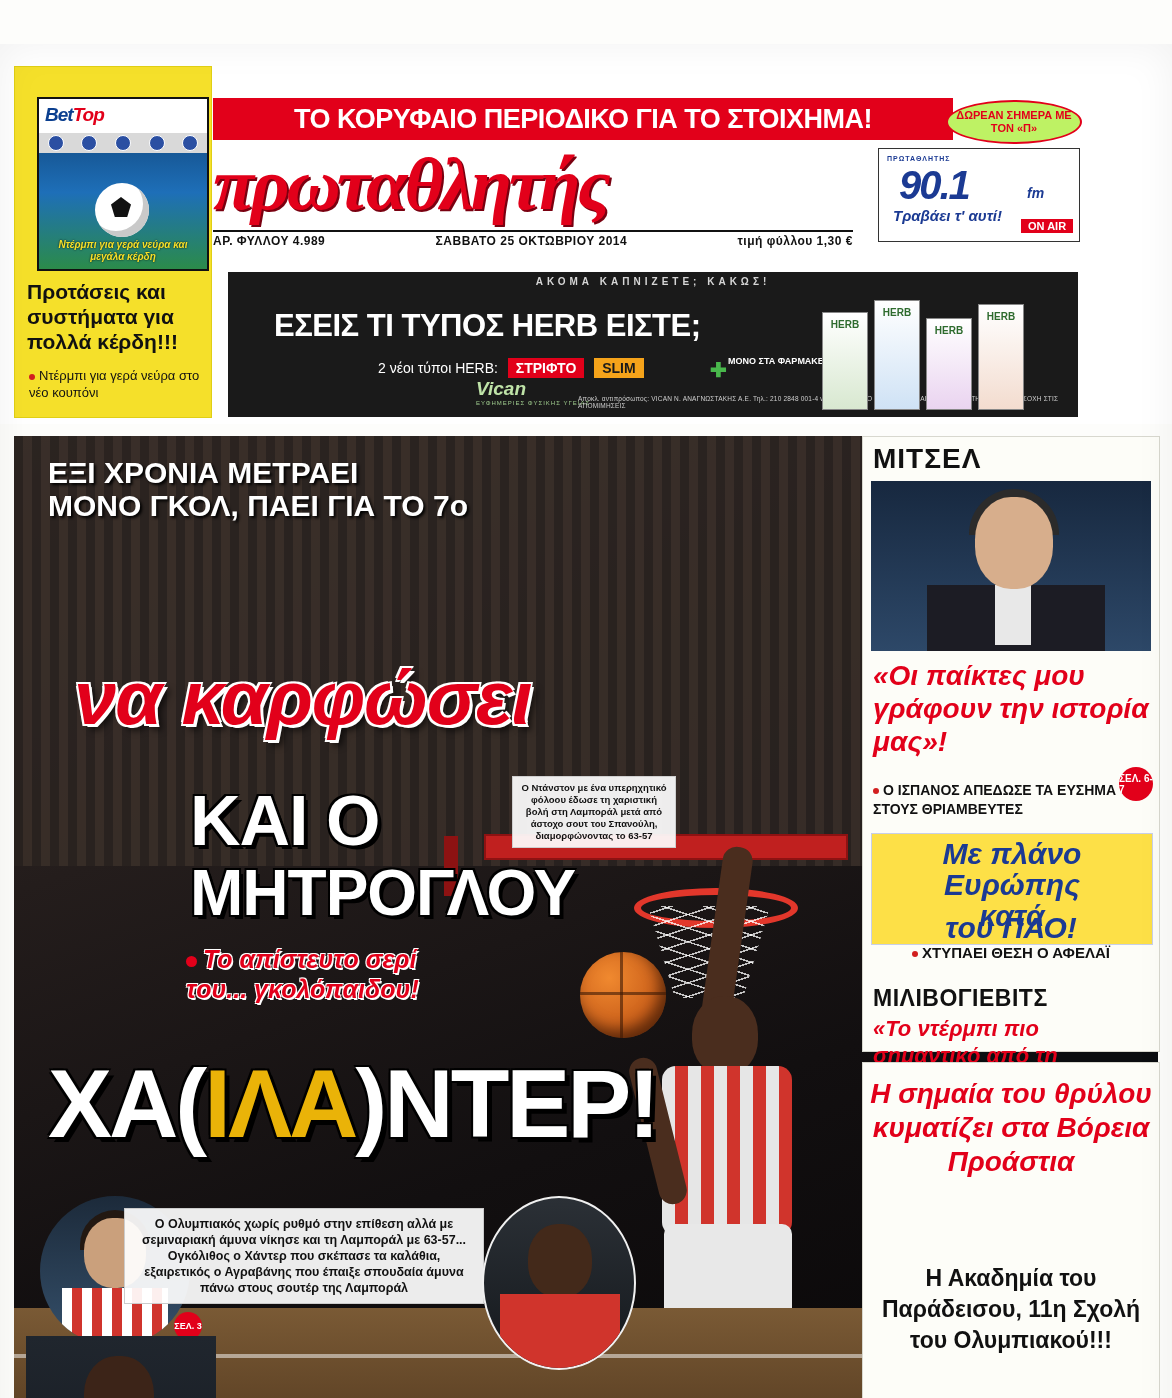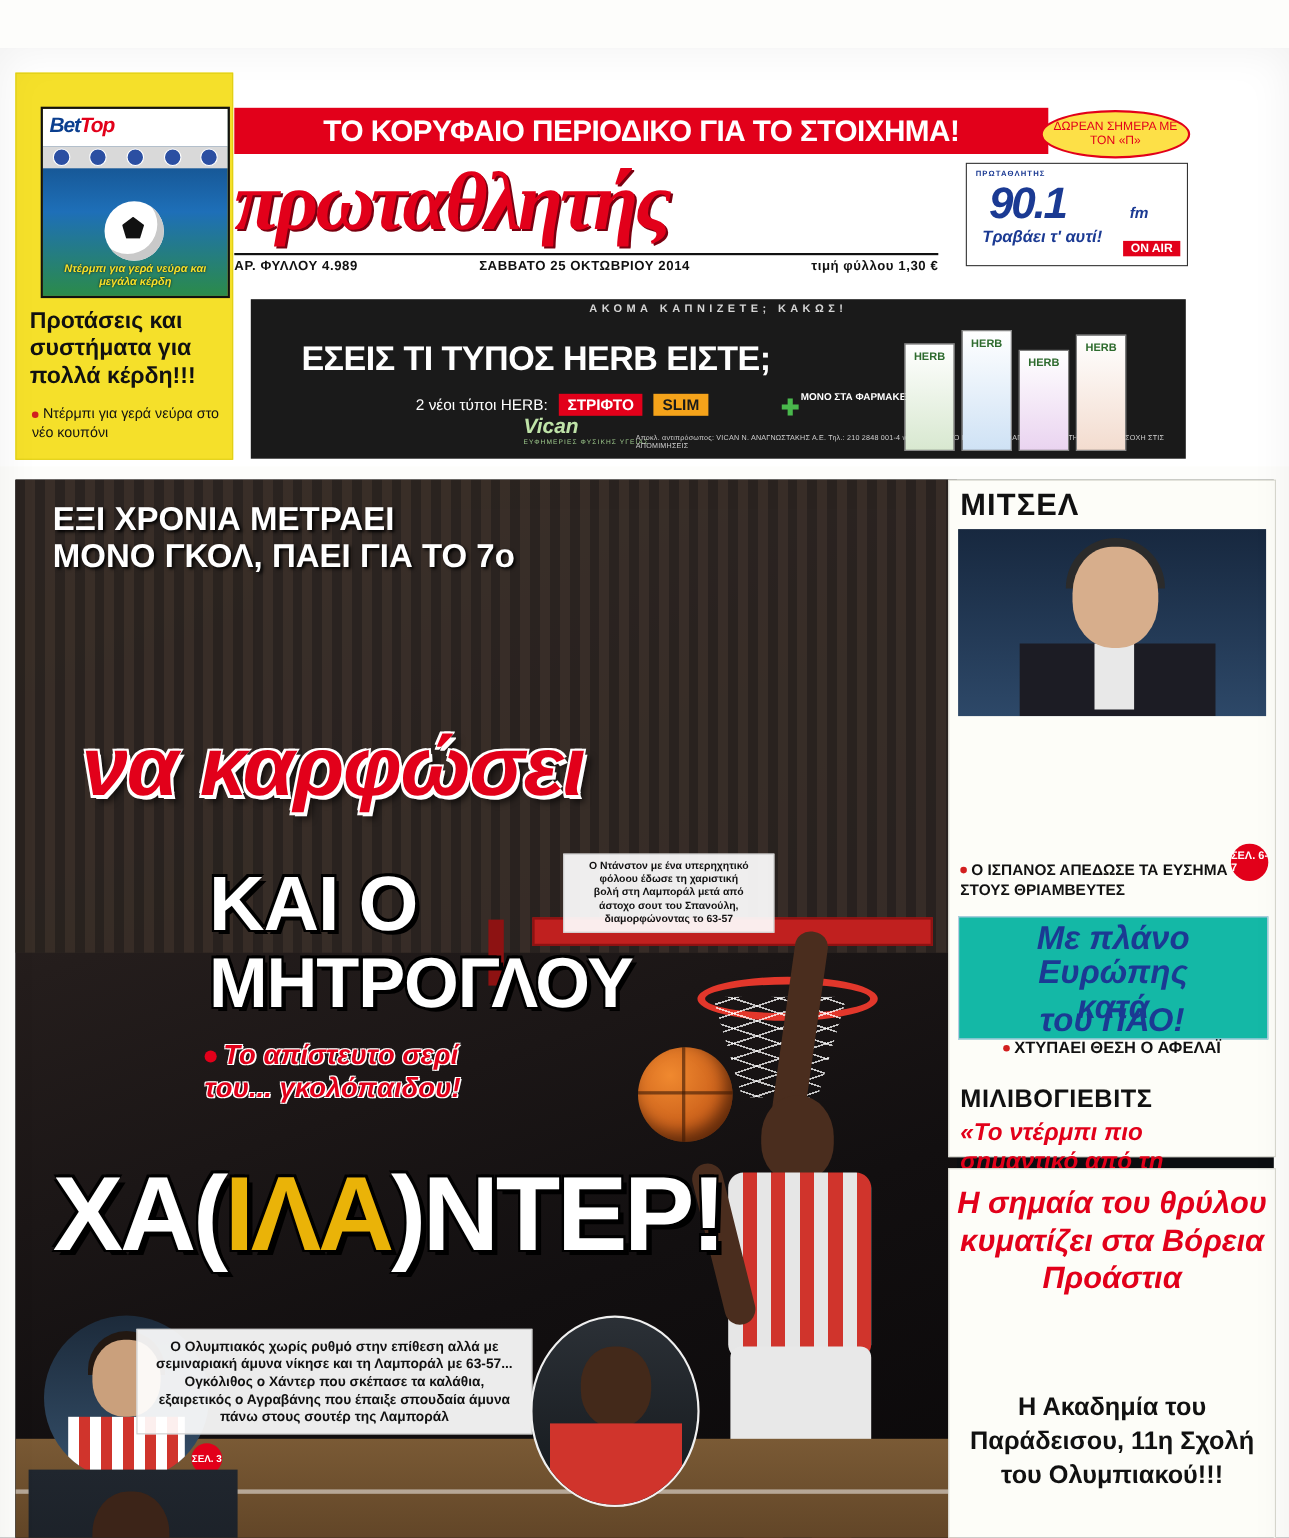--- a/index.html
+++ b/index.html
@@ -47,7 +47,7 @@
   .radio-fm{position:absolute;left:148px;top:36px;font-size:14px;font-style:italic;color:#1b3a93;font-weight:bold;}
   .radio-tag{position:absolute;left:14px;top:58px;font-size:15px;font-weight:bold;font-style:italic;color:#1b3a93;}
   .radio-onair{position:absolute;left:142px;top:70px;background:#e2001a;color:#fff;font-size:11px;font-weight:bold;padding:1px 7px;}
-  .free-badge{position:absolute;left:946px;top:56px;width:132px;height:40px;border:2px solid #e2001a;border-radius:50%;color:#e2001a;font-size:11px;font-weight:normal;line-height:13px;text-align:center;display:flex;align-items:center;justify-content:center;background:#fde047;}
+  .free-badge{position:absolute;left:946px;top:56px;width:132px;height:40px;border:2px solid #e2001a;border-radius:50%;color:#e2001a;font-size:11px;font-weight:bold;line-height:13px;text-align:center;display:flex;align-items:center;justify-content:center;background:#bef264;}
 
   
   .herb-ad{position:absolute;left:228px;top:228px;width:850px;height:145px;background:#1a1a1a;overflow:hidden;}

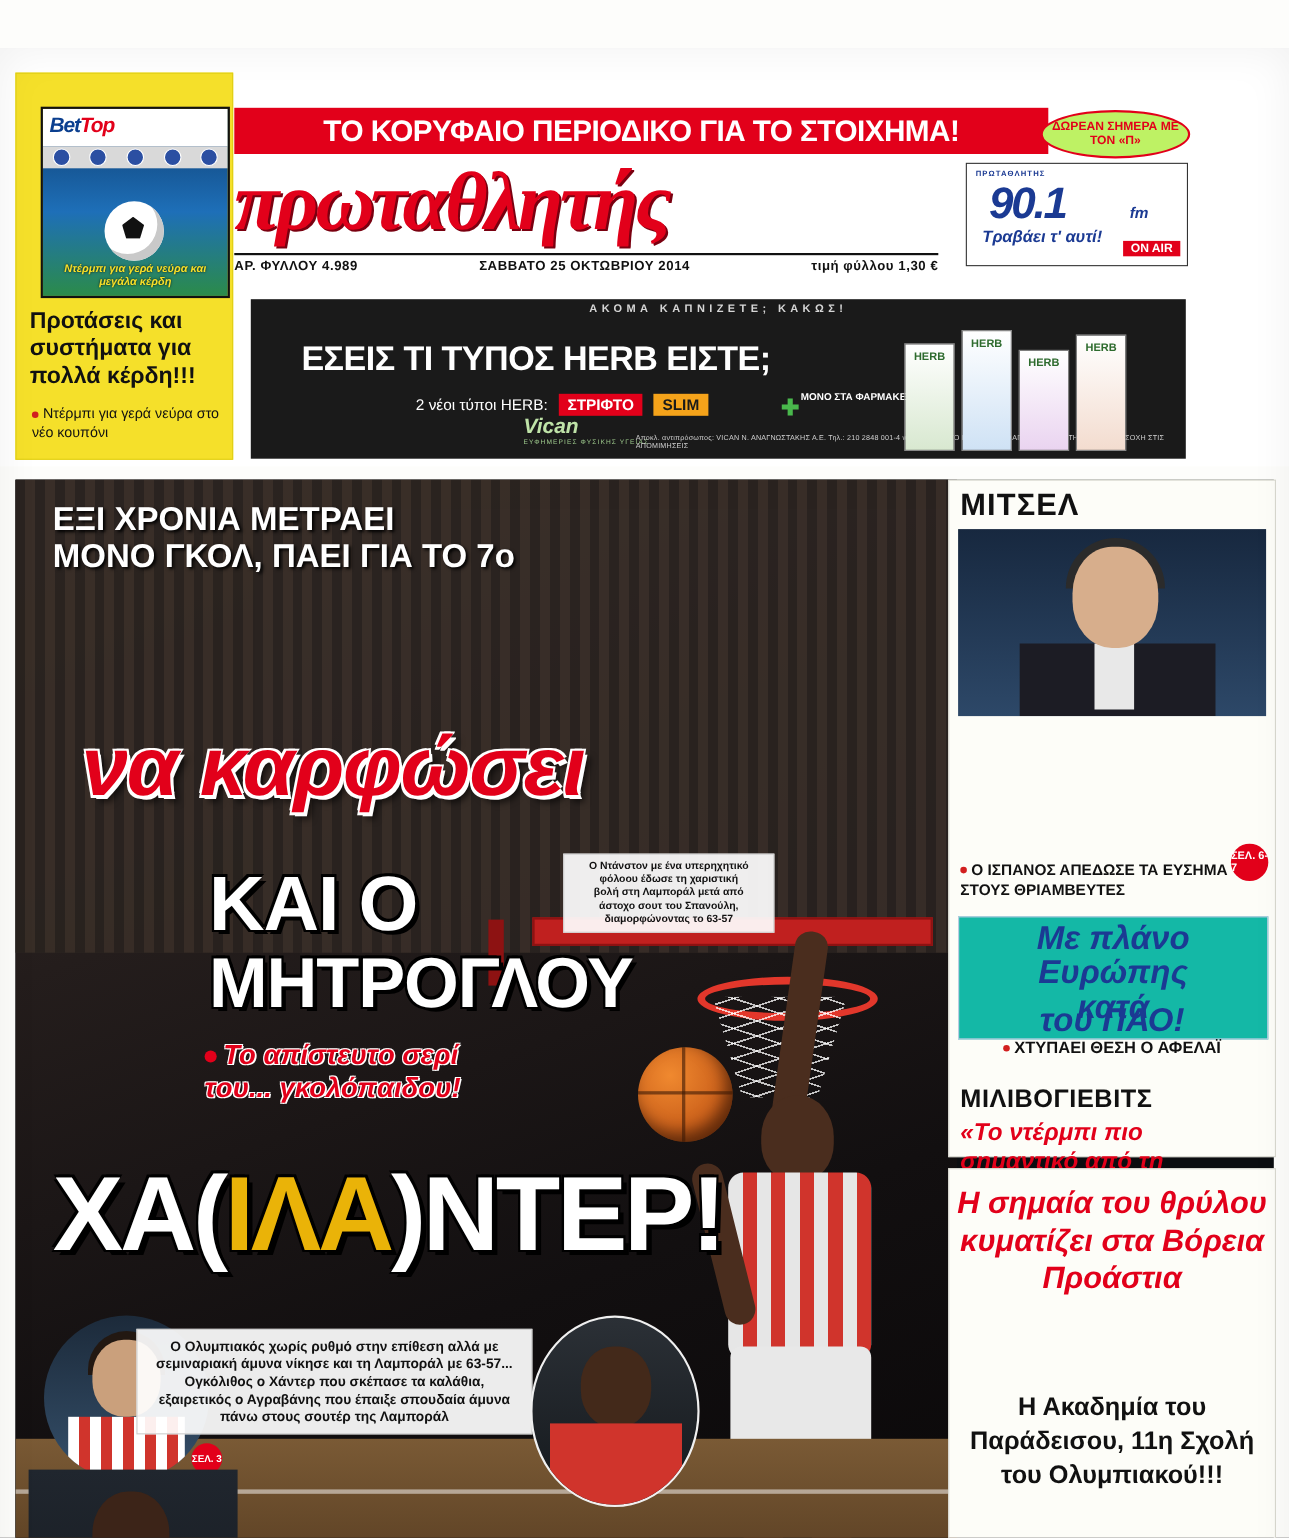--- a/index.html
+++ b/index.html
@@ -299,6 +299,7 @@
         <div class="mp-hair"></div>
         <div class="mp-head"></div>
       </div>
+      <div class="mitsel-quote">«Οι παίκτες μου γράφουν την ιστορία μας»!</div>
       <div class="mitsel-bullets">
         <span class="promo-dot"></span><span>Ο ΙΣΠΑΝΟΣ ΑΠΕΔΩΣΕ ΤΑ ΕΥΣΗΜΑ ΣΤΟΥΣ ΘΡΙΑΜΒΕΥΤΕΣ</span>
       </div>

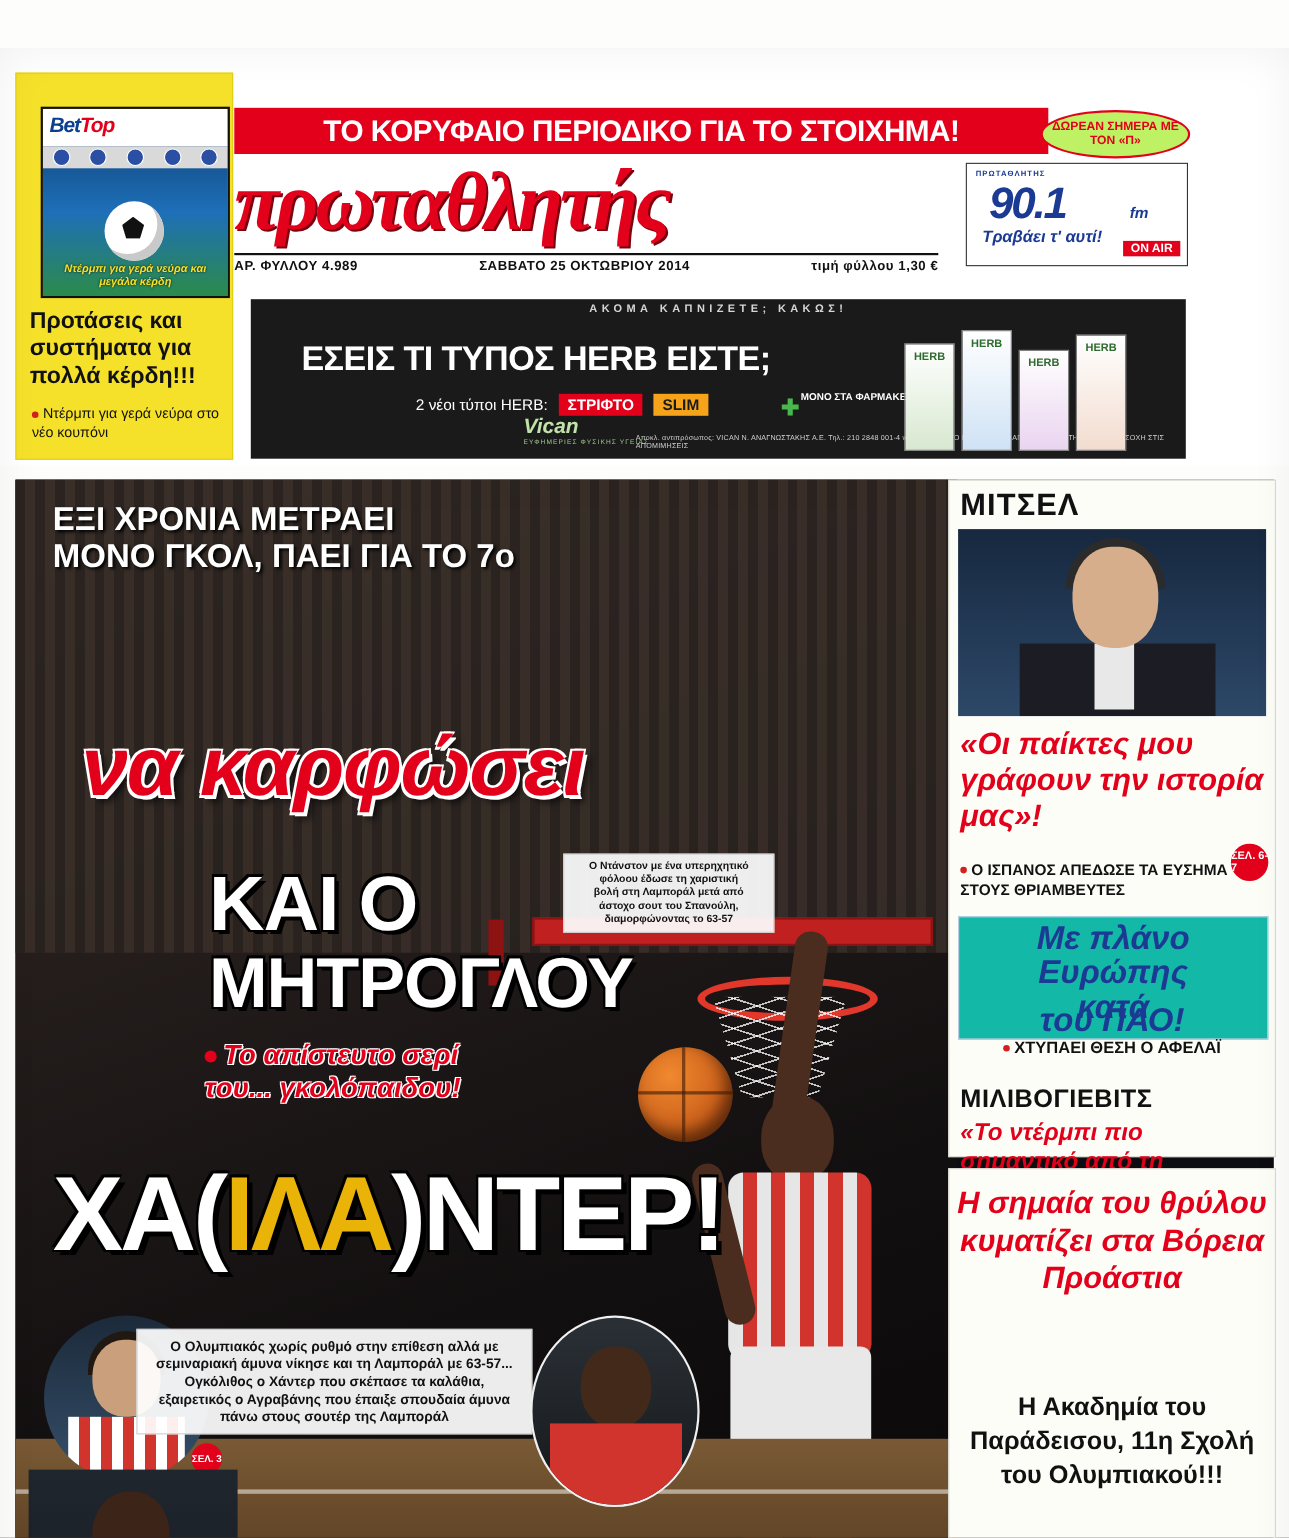--- a/index.html
+++ b/index.html
@@ -120,7 +120,7 @@
   .h-hilander em{font-style:normal;color:#eab308;}
 
   
-  .cap-box{position:absolute;left:498px;top:340px;width:150px;border:1px solid #cfcfcf;background:rgba(255,255,255,.92);padding:5px 20px;font-size:9.5px;line-height:12px;color:#111;text-align:center;font-weight:bold;}
+  .cap-box{position:absolute;left:498px;top:340px;width:150px;border:1px solid #cfcfcf;background:rgba(255,255,255,.92);padding:5px 6px;font-size:9.5px;line-height:12px;color:#111;text-align:center;font-weight:bold;}
   .cap-bottom{position:absolute;left:110px;top:772px;width:340px;background:rgba(255,255,255,.92);border:1px solid #ccc;padding:7px 9px;font-size:12.5px;line-height:16px;color:#111;text-align:center;font-weight:bold;}
   .cap-oval{position:absolute;left:468px;top:760px;width:150px;height:170px;border-radius:50%;overflow:hidden;background:linear-gradient(#2b3036,#14181c);border:2px solid #f0f0f0;}
   .co-head{position:absolute;left:44px;top:26px;width:64px;height:74px;border-radius:46%;background:#43291a;}

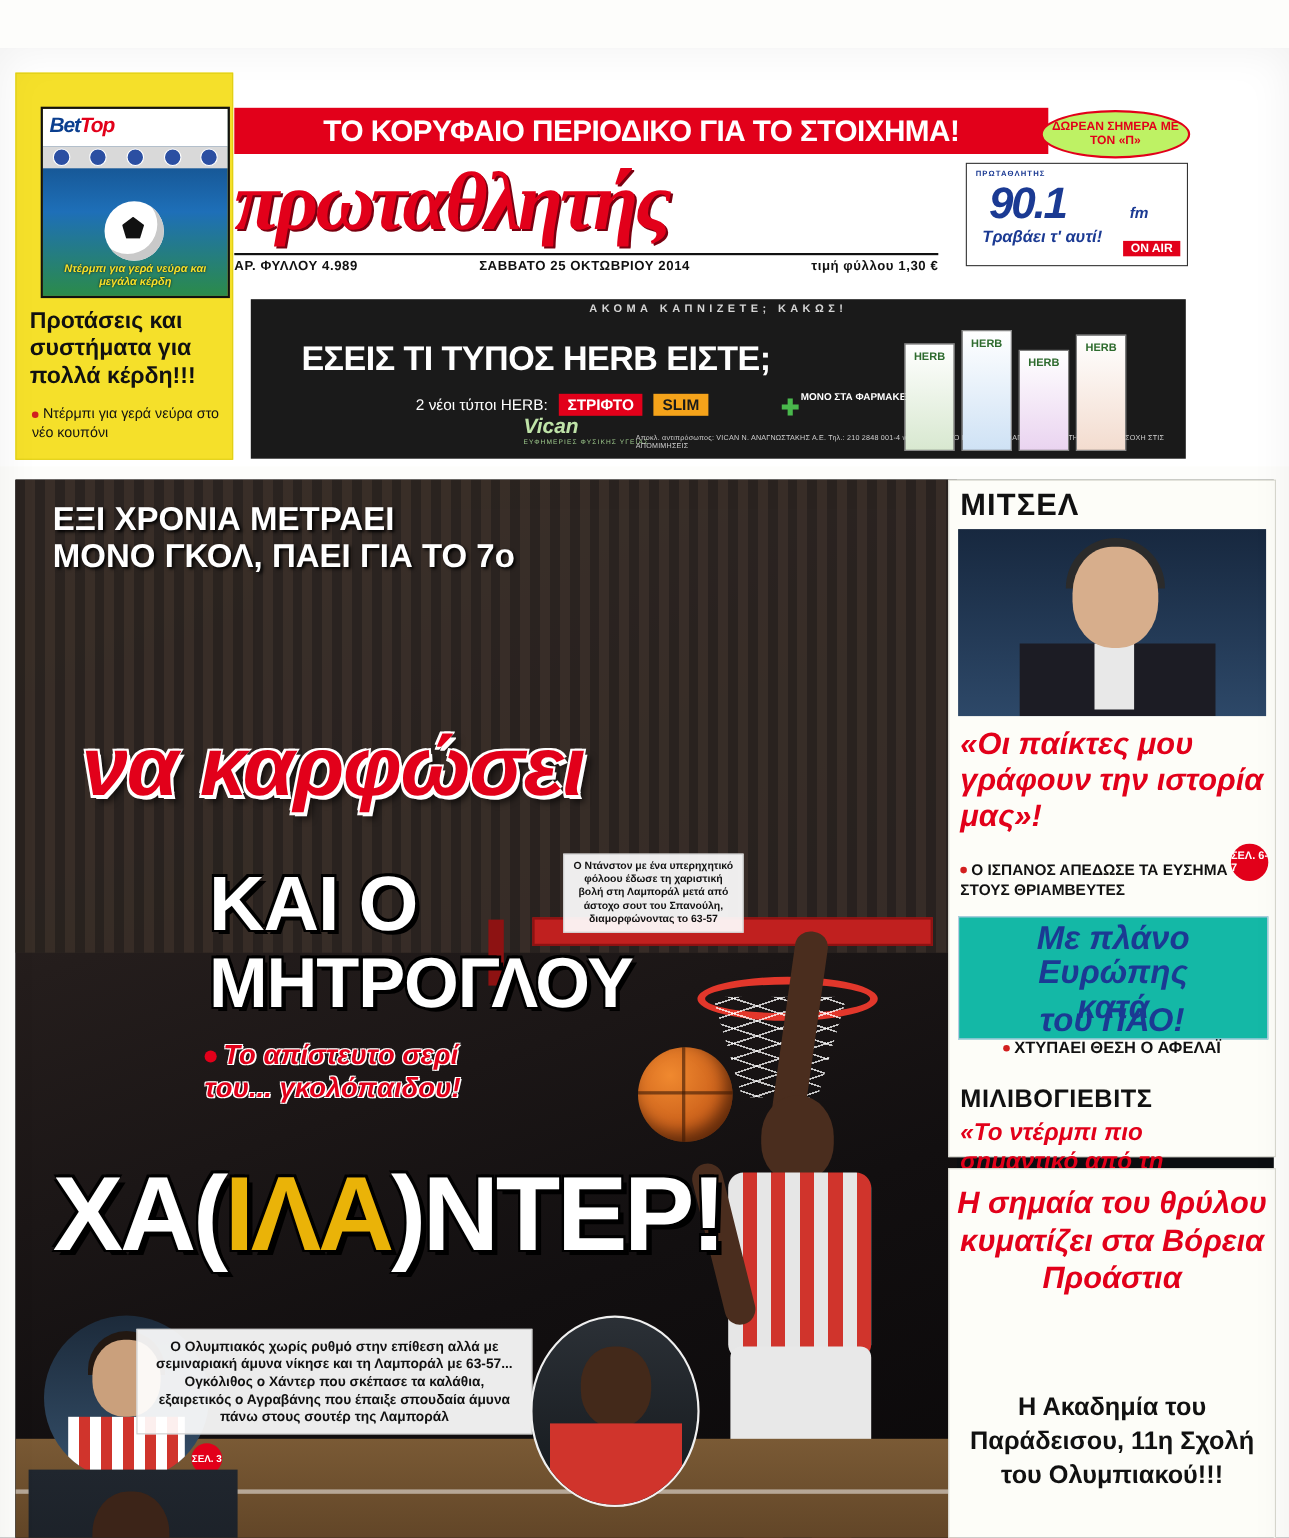--- a/index.html
+++ b/index.html
@@ -138,7 +138,7 @@
   .mitsel-quote{position:absolute;left:10px;top:222px;width:276px;font-size:28px;font-weight:bold;color:#e2001a;line-height:33px;font-style:italic;}
   .mitsel-bullets{position:absolute;left:10px;top:344px;width:250px;font-size:14px;font-weight:bold;line-height:19px;color:#111;}
   .page-ref{position:absolute;right:6px;top:330px;width:34px;height:34px;border-radius:50%;background:#e2001a;color:#fff;font-size:10px;font-weight:bold;display:flex;align-items:center;justify-content:center;flex-direction:column;line-height:11px;}
-  .plan-box{position:absolute;left:8px;top:396px;width:280px;height:110px;background:#14b8a6;border:1px solid #c8cfe8;}
+  .plan-box{position:absolute;left:8px;top:396px;width:280px;height:110px;background:#fde047;border:1px solid #c8cfe8;}
   .plan-text{position:absolute;left:0;top:4px;width:100%;text-align:center;font-size:30px;font-weight:bold;font-style:italic;color:#1b3a93;line-height:31px;}
   .plan-bullet{position:absolute;left:0;top:506px;width:296px;text-align:center;font-size:15px;font-weight:bold;color:#111;line-height:19px;}
   .miliv-name{position:absolute;left:10px;top:548px;font-size:23px;font-weight:bold;color:#111;letter-spacing:.5px;}

